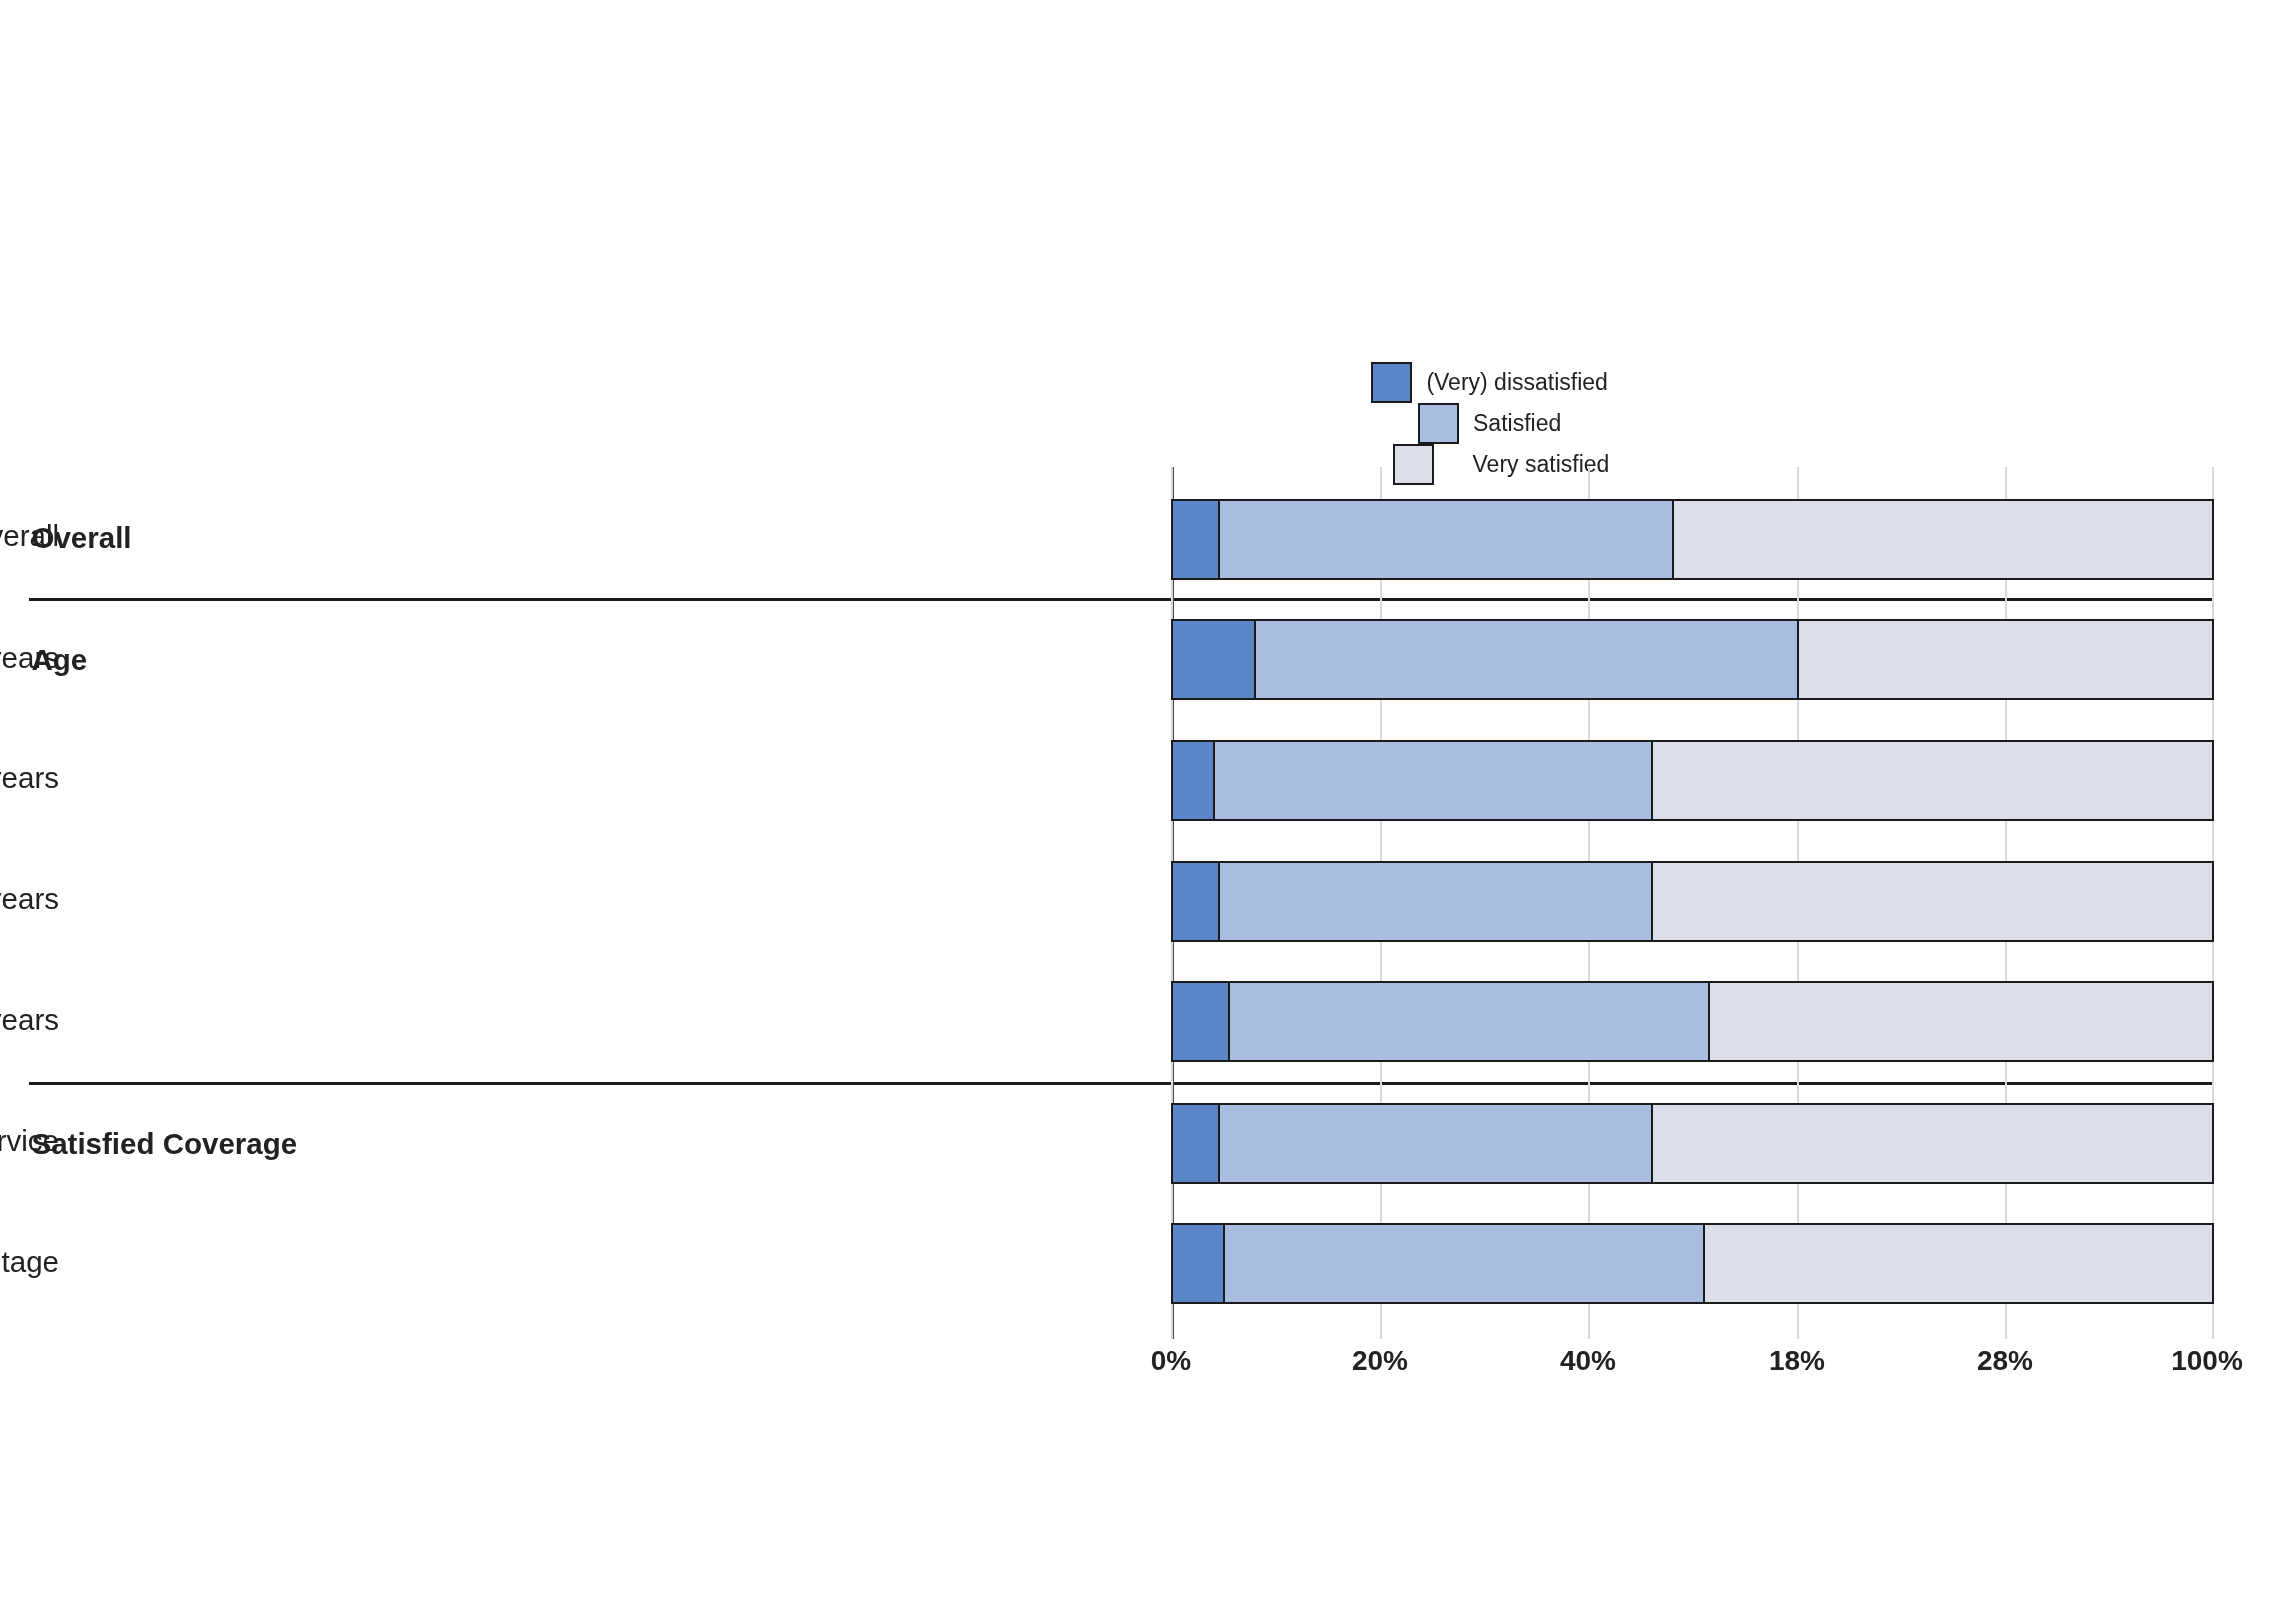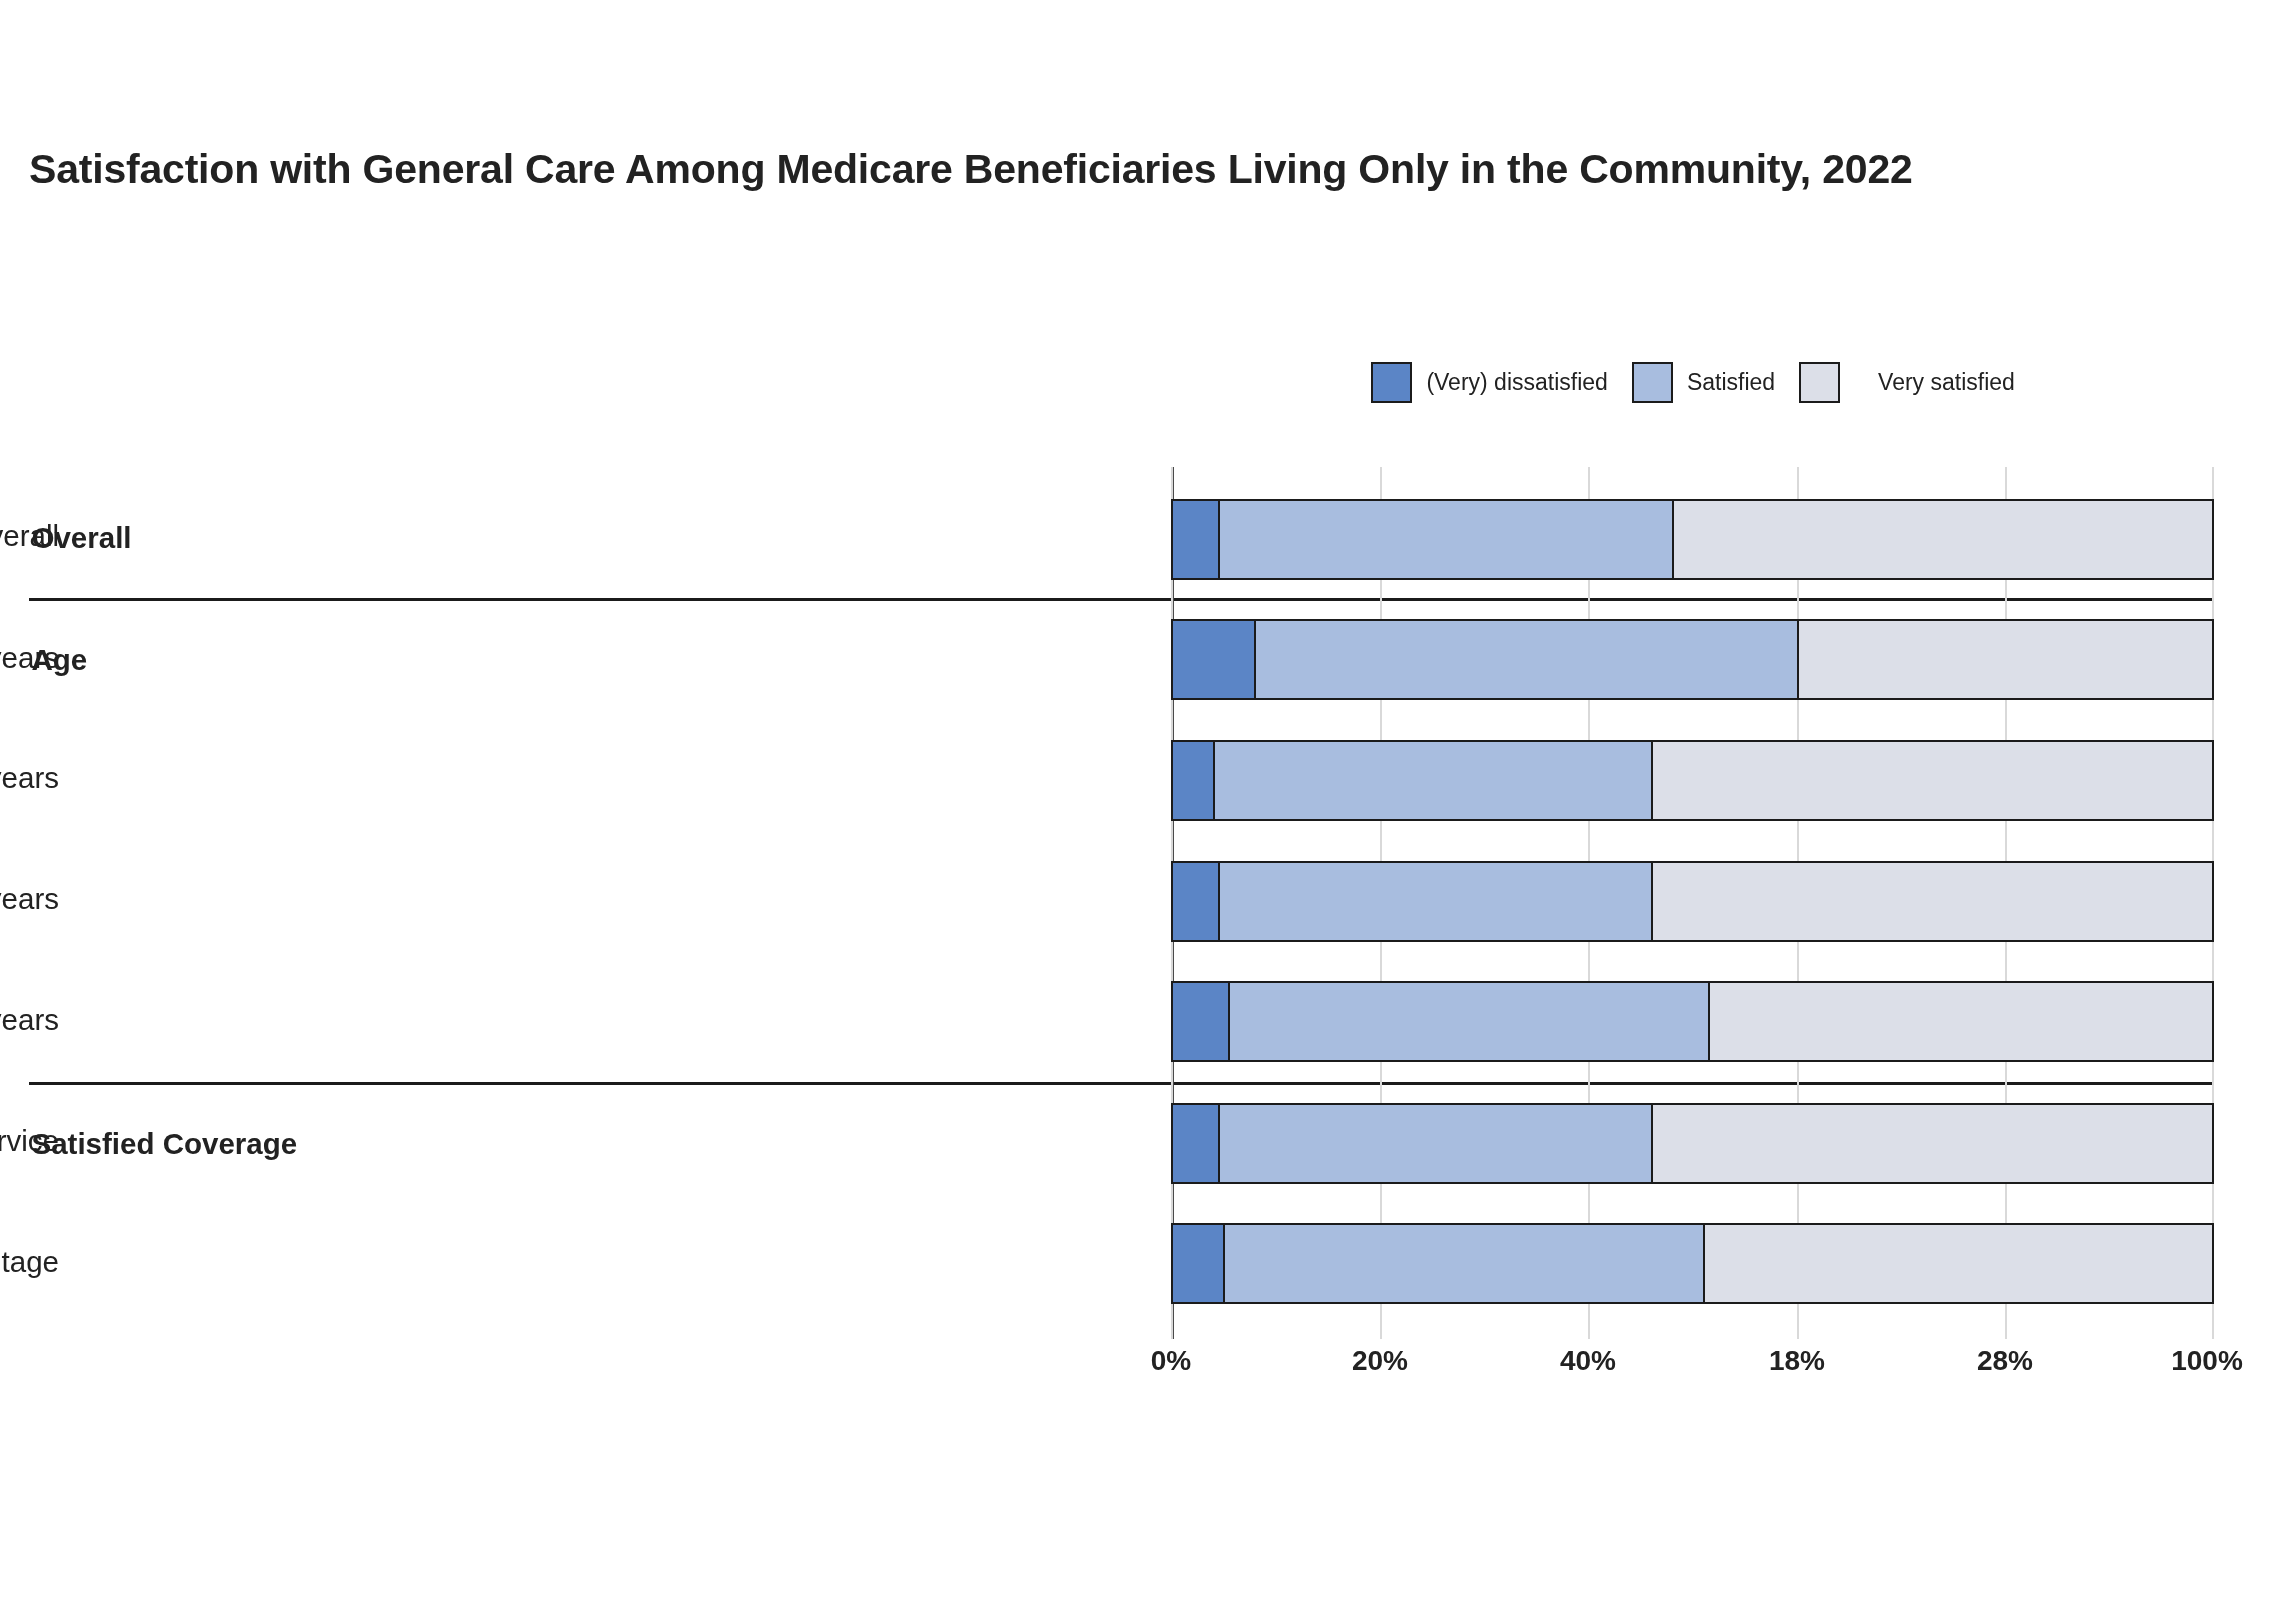--- a/index.html
+++ b/index.html
@@ -152,7 +152,6 @@
 
 <div class="page">
 
-  <div class="chart-title">Satisfaction with General Care Among Medicare Beneficiaries Living Only in the Community, 2022</div>
 
   <div class="legend">
     <div class="legend-item">

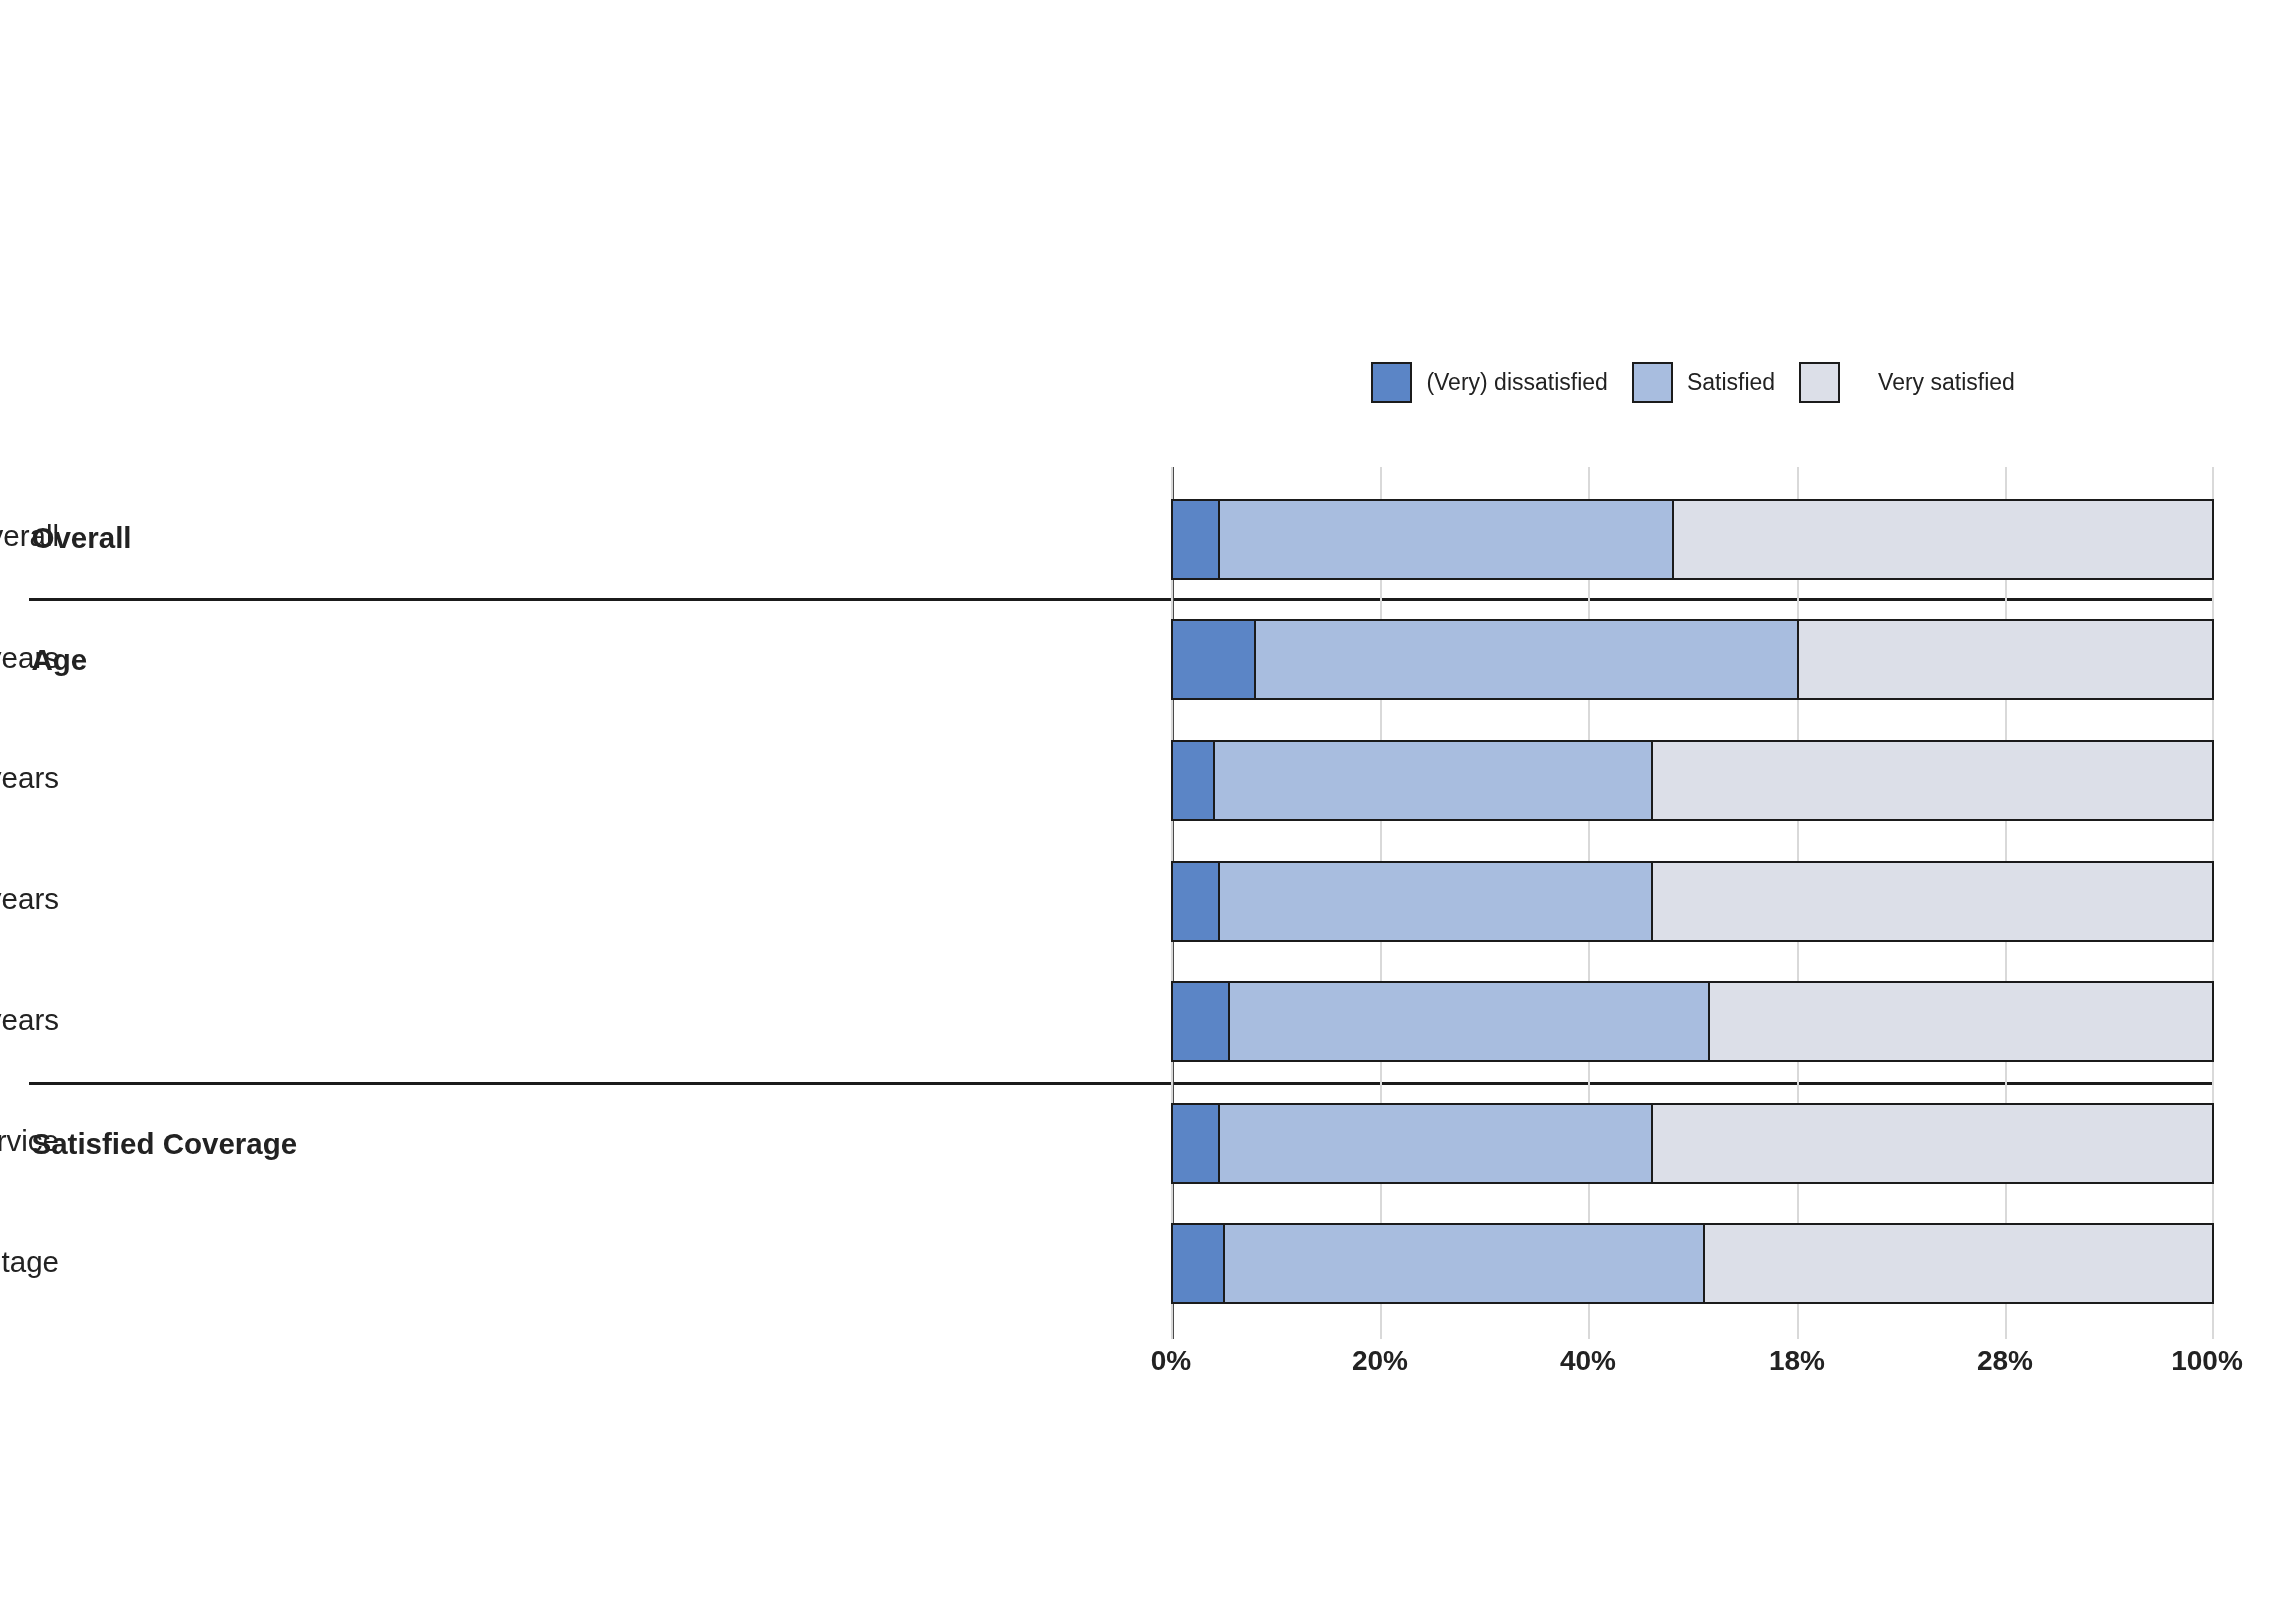--- a/index.html
+++ b/index.html
@@ -40,6 +40,7 @@
     display: flex;
     align-items: center;
     gap: 0px;
+    flex-direction: column;
   }
   .legend-item {
     display: flex;

